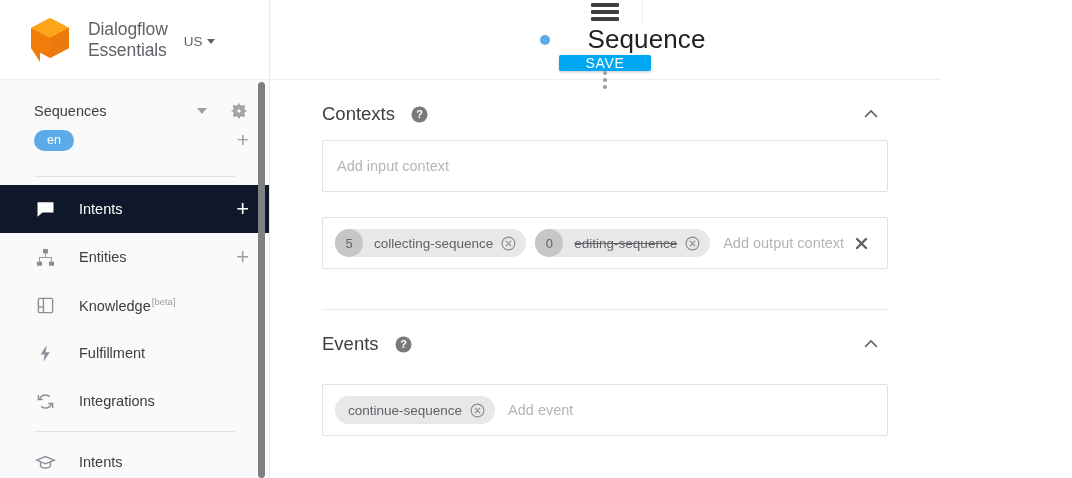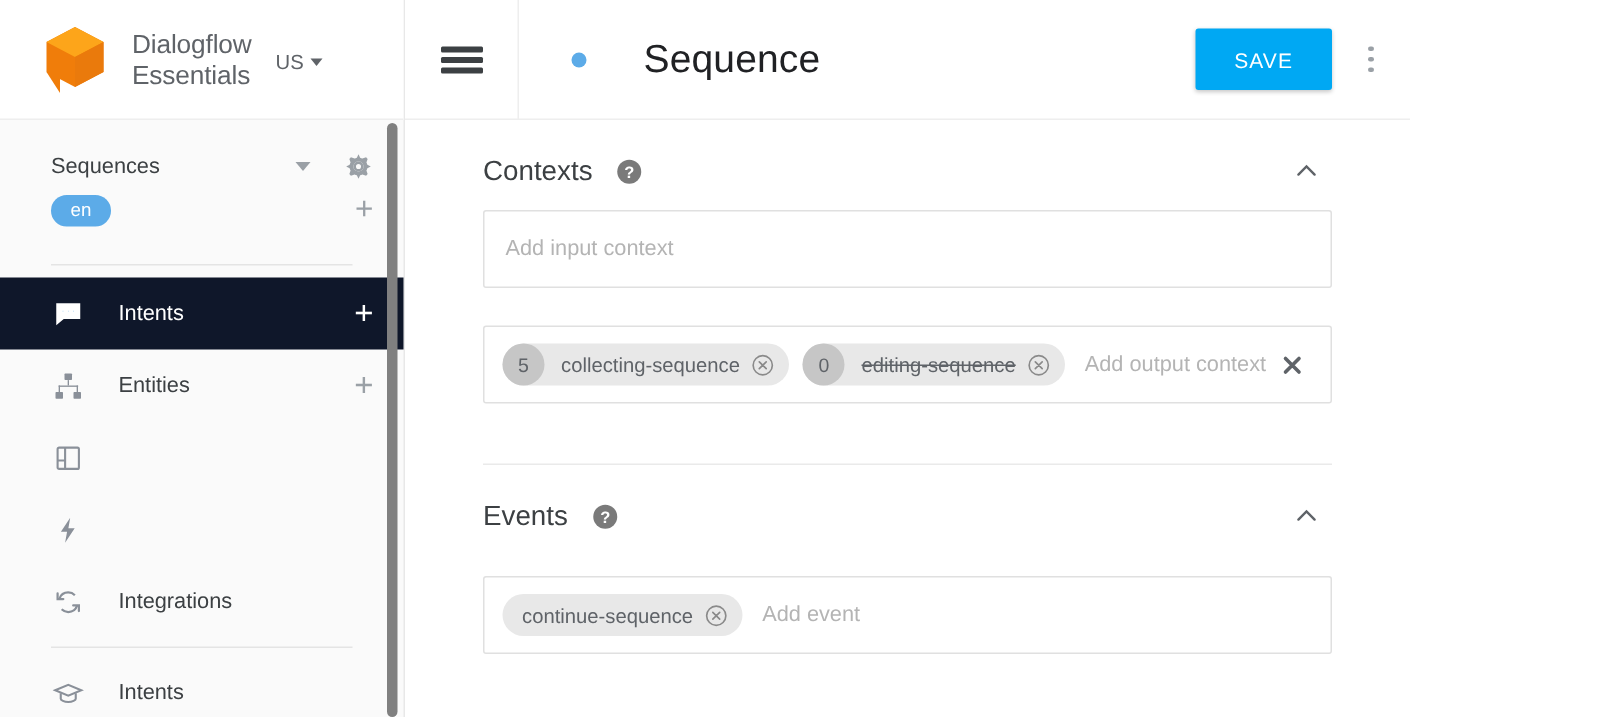--- a/index.html
+++ b/index.html
@@ -203,6 +203,7 @@
     align-items: center;
     border-bottom: 1px solid #eeeeee;
     background: #ffffff;
+    flex-direction: column;
   }
 
   .hamburger {

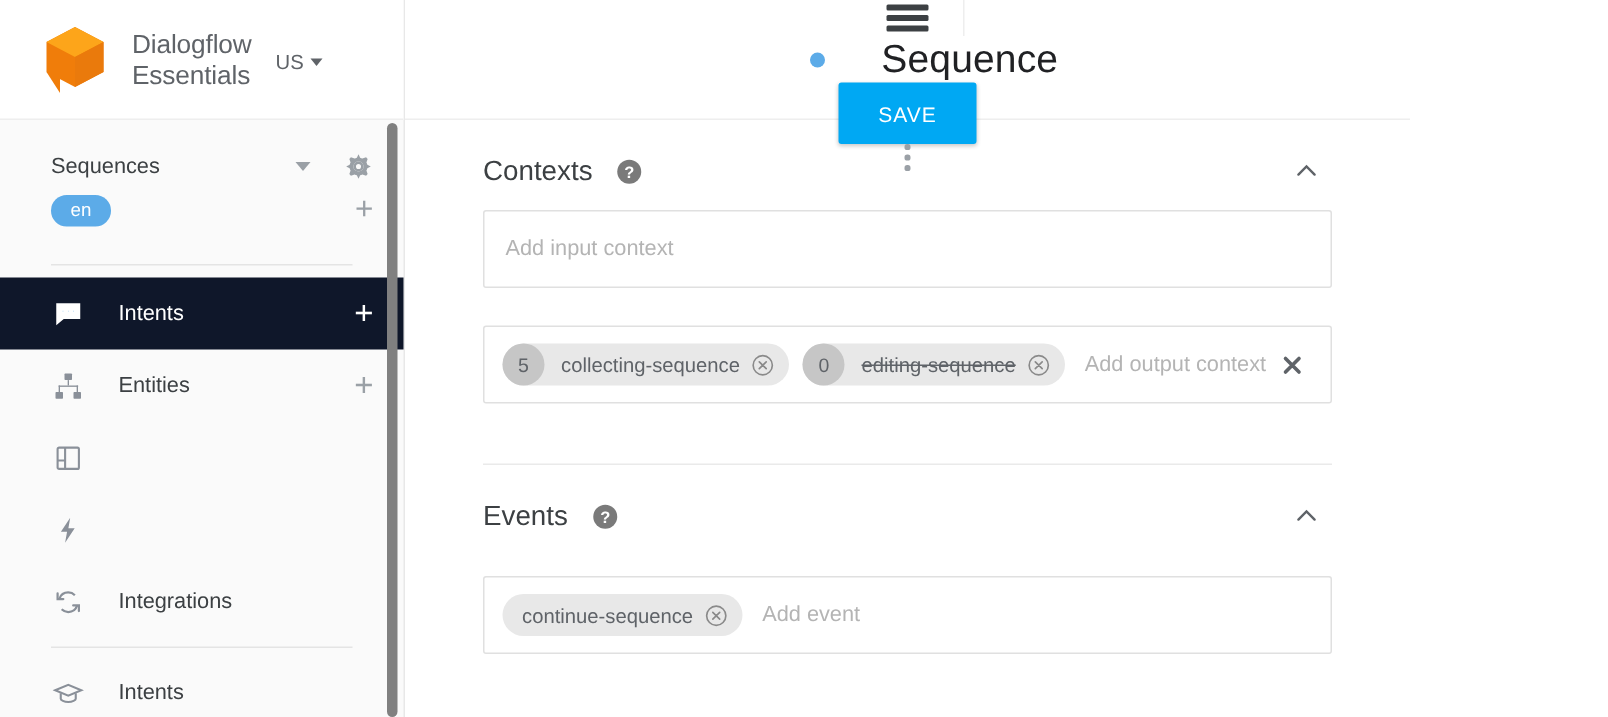--- a/index.html
+++ b/index.html
@@ -256,7 +256,7 @@
     font-size: 14px;
     letter-spacing: 0.7px;
     height: 41px;
-    padding: 13px 26px;
+    padding: 0 26px;
     border-radius: 2px;
     cursor: pointer;
     box-shadow: 0 1px 3px rgba(0,0,0,0.22);

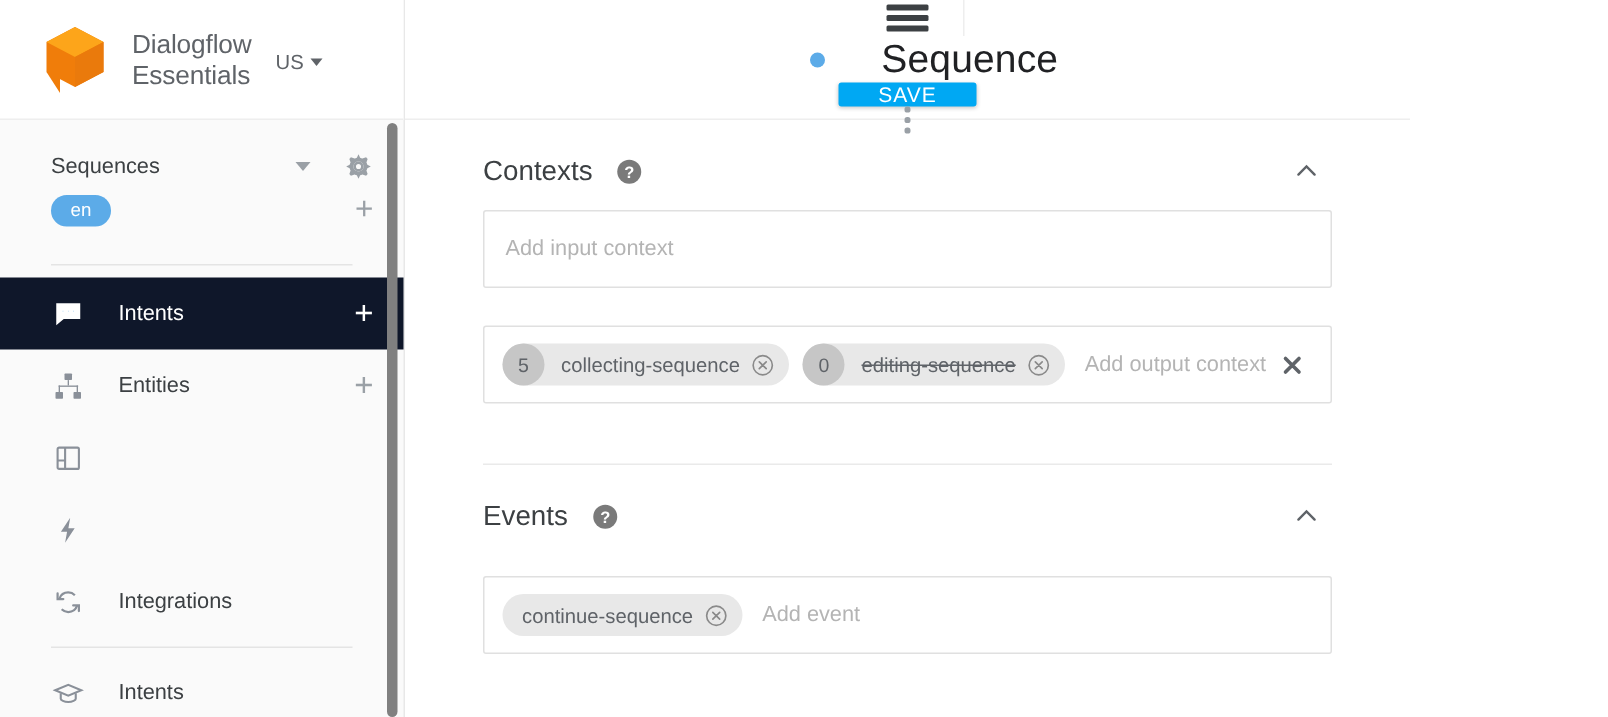--- a/index.html
+++ b/index.html
@@ -488,6 +488,9 @@
             <line x1="8.4" y1="3.4" x2="8.4" y2="17.6"></line>
             <line x1="3.4" y1="12" x2="8.4" y2="12"></line>
           </svg>
+        </span>
+        <span class="nav-label">
+          <span>Knowledge</span><span class="beta-tag">[beta]</span>
         </span>
       </div>
 

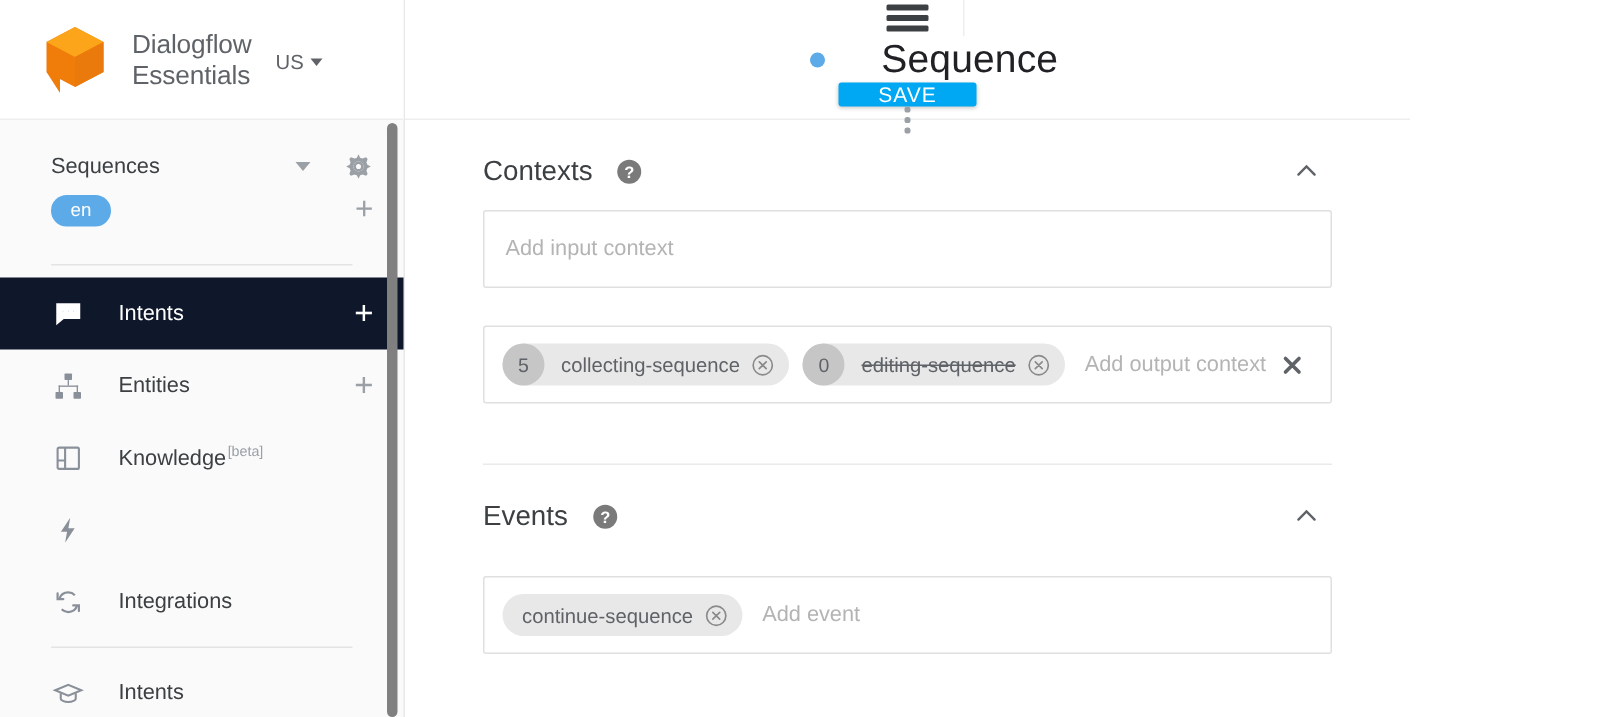--- a/index.html
+++ b/index.html
@@ -500,6 +500,7 @@
             <path d="M11.8 2.2L5.6 11.5h4.1l-1.3 7.3 6.4-9.6h-4.2z"></path>
           </svg>
         </span>
+        <span class="nav-label">Fulfillment</span>
       </div>
 
       <div class="nav-item">

